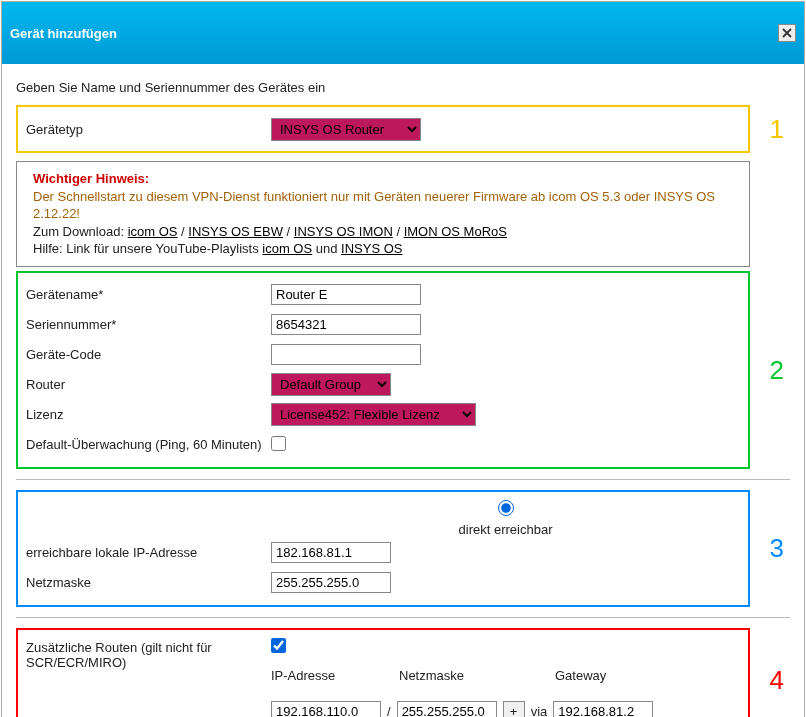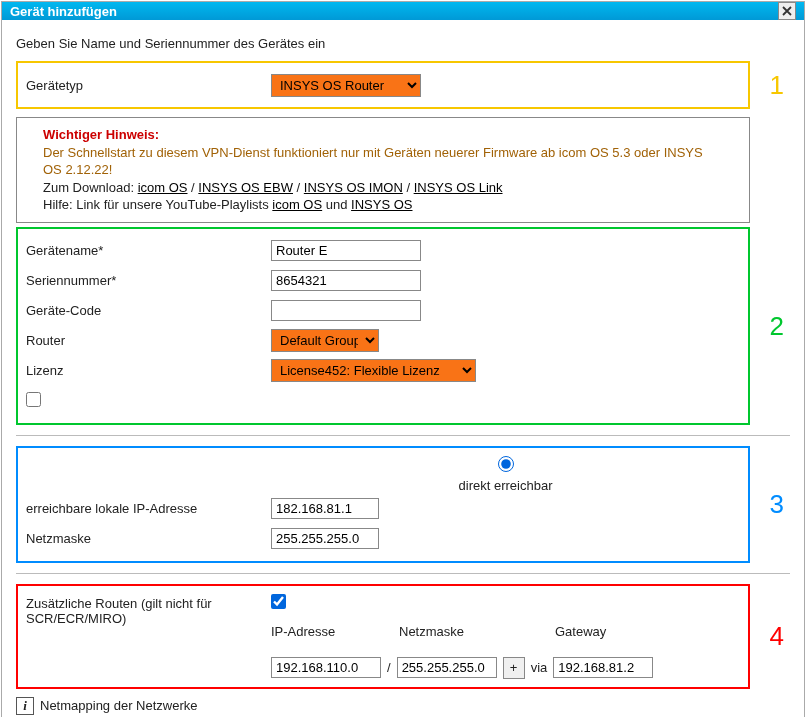--- a/index.html
+++ b/index.html
@@ -5,7 +5,7 @@
   * { box-sizing: border-box; margin: 0; padding: 0; }
   body { font-family: Arial, Helvetica, sans-serif; font-size: 13px; color: #222; background: #fff; padding: 1px; }
   .dialog { border: 1px solid #aaa; width: 804px; }
-  .titlebar { background: linear-gradient(#00b8f0,#0099d6); color: #fff; font-weight: bold; padding: 0 8px; display:flex; justify-content: space-between; align-items:center; }
+  .titlebar { background: linear-gradient(#00b8f0,#0099d6); color: #fff; font-weight: bold; padding: 22px 8px; display:flex; justify-content: space-between; align-items:center; }
   .titlebar .close { width: 18px; height: 18px; background:#eee; border:1px solid #888; color:#222; display:flex; align-items:center; justify-content:center; font-size:11px; cursor:pointer; }
   .body { padding: 10px 14px 14px 14px; }
   .intro { margin: 6px 0 10px 0; }

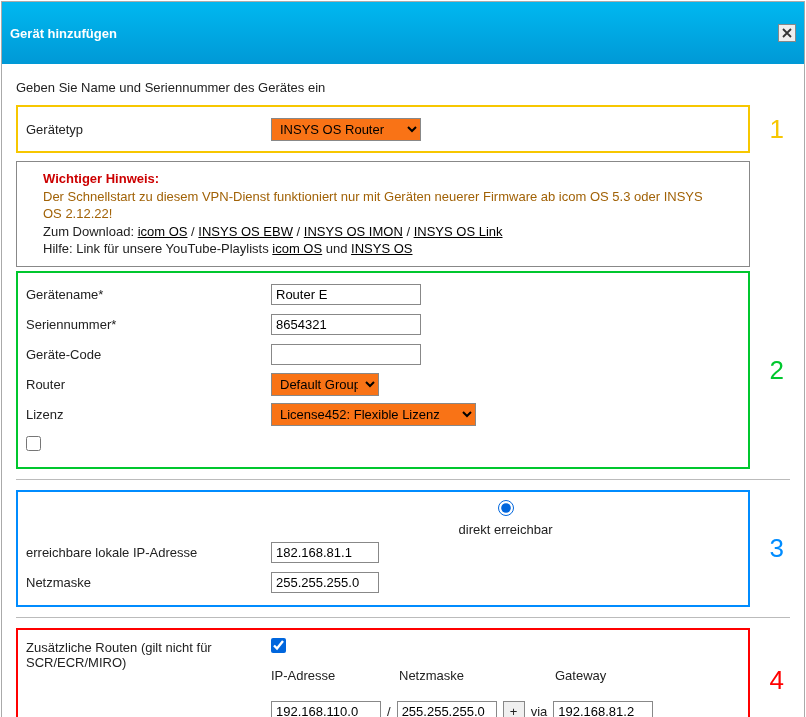--- a/index.html
+++ b/index.html
@@ -24,7 +24,7 @@
   .row .lbl { width: 245px; flex-shrink:0; }
   .row .fld { flex: 1; }
   select, input[type=text] { font-family: inherit; font-size: 13px; padding: 2px 4px; border:1px solid #888; background:#fff; }
-  select { background:#f97316; }
+  select { background:#be185d; }
   .w-150 { width: 150px; }
   .w-120 { width: 108px; }
   .w-110 { width: 110px; }

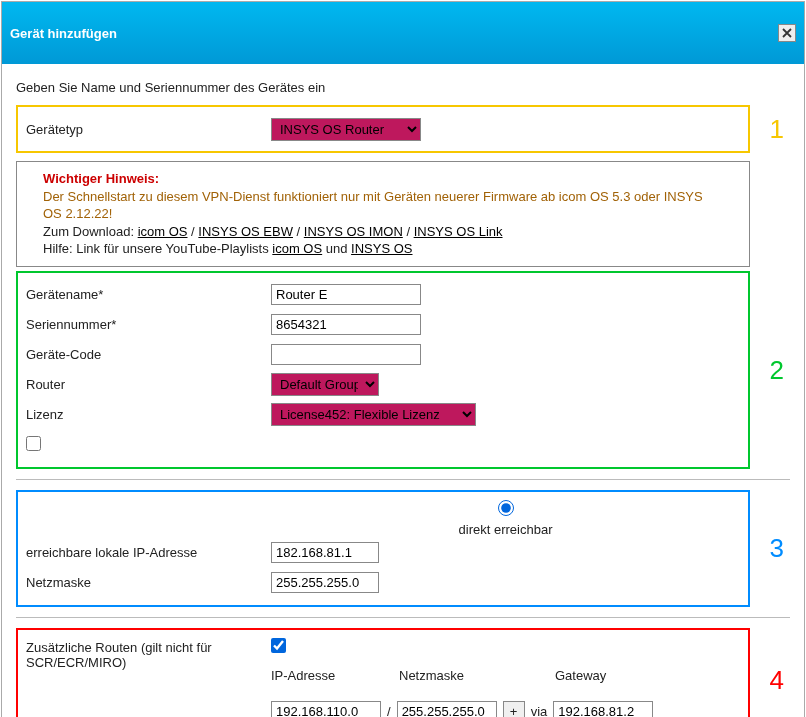--- a/index.html
+++ b/index.html
@@ -29,7 +29,7 @@
   .w-120 { width: 108px; }
   .w-110 { width: 110px; }
   .w-100 { width: 100px; }
-  .hintbox { border:1px solid #888; padding: 8px 26px; margin-top: 6px; margin-right: 40px; line-height: 1.35; }
+  .hintbox { border:1px solid #888; padding: 8px 16px; margin-top: 6px; margin-right: 40px; line-height: 1.35; }
   .hint-title { color: #c00; font-weight: bold; }
   .hint-green { color: #a16207; }
   a { color:#000; }

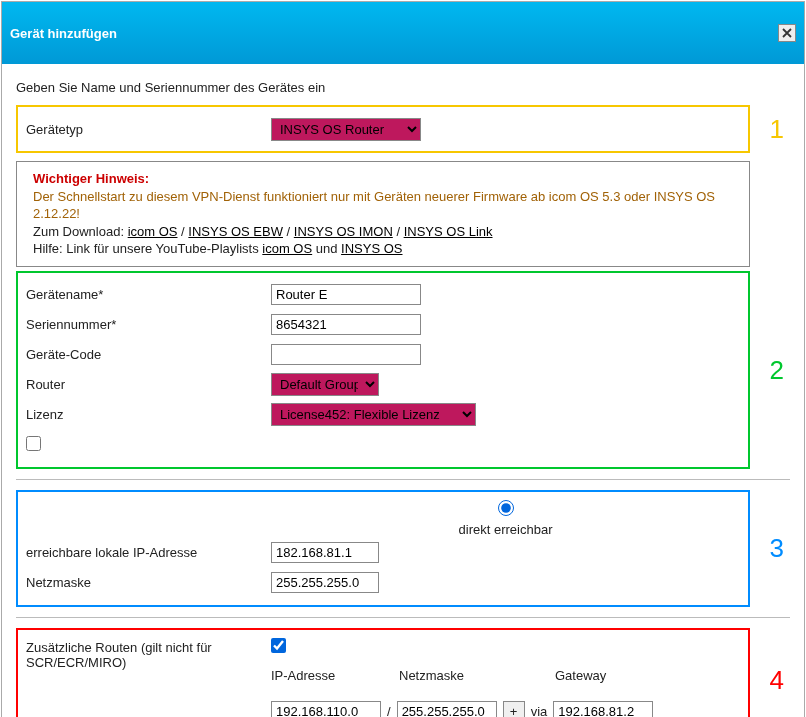--- a/index.html
+++ b/index.html
@@ -84,7 +84,7 @@
         <a href="#">icom OS</a> /
         <a href="#">INSYS OS EBW</a> /
         <a href="#">INSYS OS IMON</a> /
-        <a href="#">INSYS OS Link</a>
+        <a href="#">IMON OS MoRoS</a>
       </div>
       <div>
         <span>Hilfe: Link für unsere YouTube-Playlists </span>

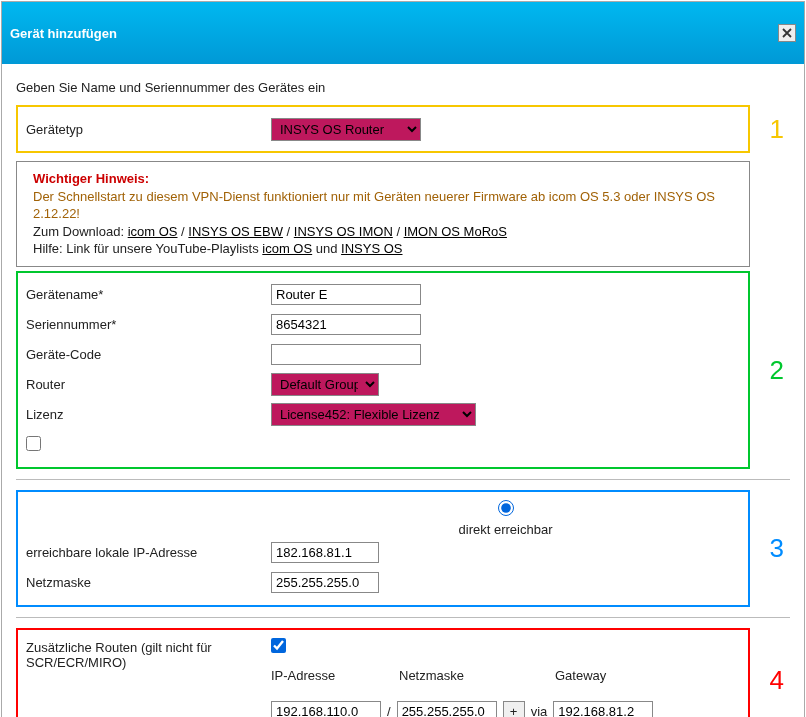--- a/index.html
+++ b/index.html
@@ -26,7 +26,7 @@
   select, input[type=text] { font-family: inherit; font-size: 13px; padding: 2px 4px; border:1px solid #888; background:#fff; }
   select { background:#be185d; }
   .w-150 { width: 150px; }
-  .w-120 { width: 108px; }
+  .w-120 { width: 120px; }
   .w-110 { width: 110px; }
   .w-100 { width: 100px; }
   .hintbox { border:1px solid #888; padding: 8px 16px; margin-top: 6px; margin-right: 40px; line-height: 1.35; }

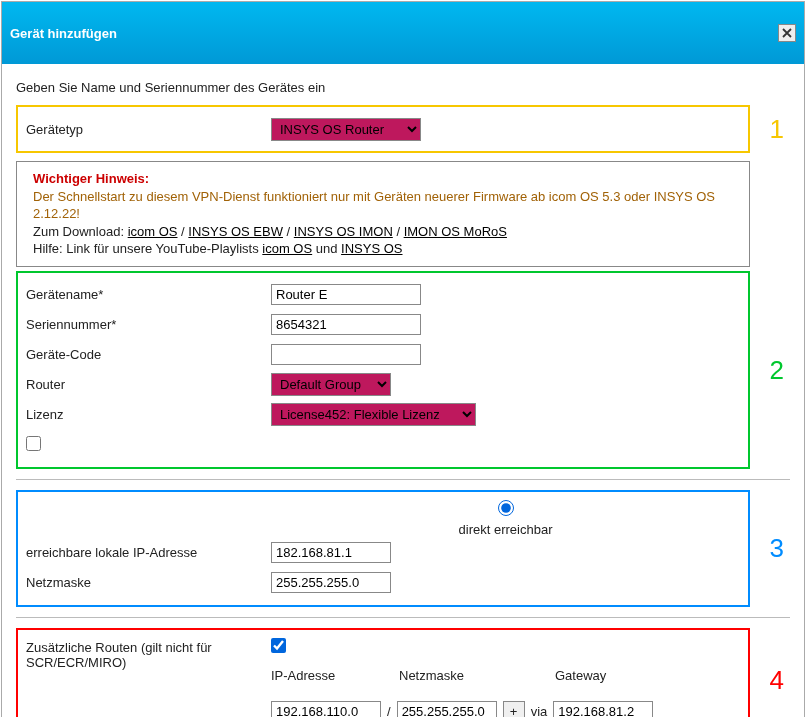--- a/index.html
+++ b/index.html
@@ -115,6 +115,7 @@
           <div class="fld"><select style="width:205px"><option>License452: Flexible Lizenz</option></select></div>
         </div>
         <div class="row">
+          <div class="lbl">Default-Überwachung (Ping, 60 Minuten)</div>
           <div class="fld"><input type="checkbox" style=""></div>
         </div>
       </div>

